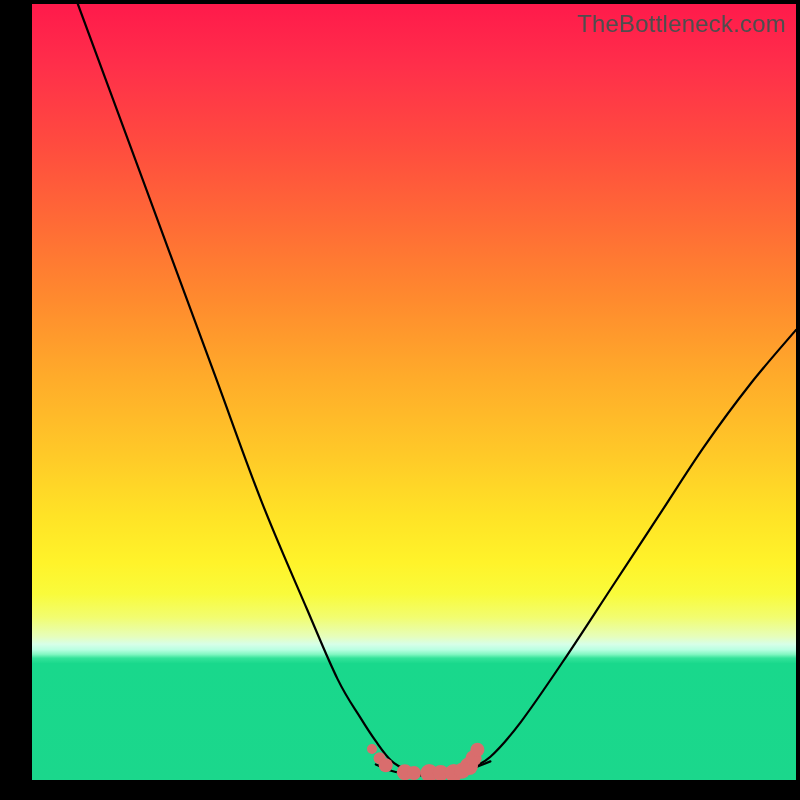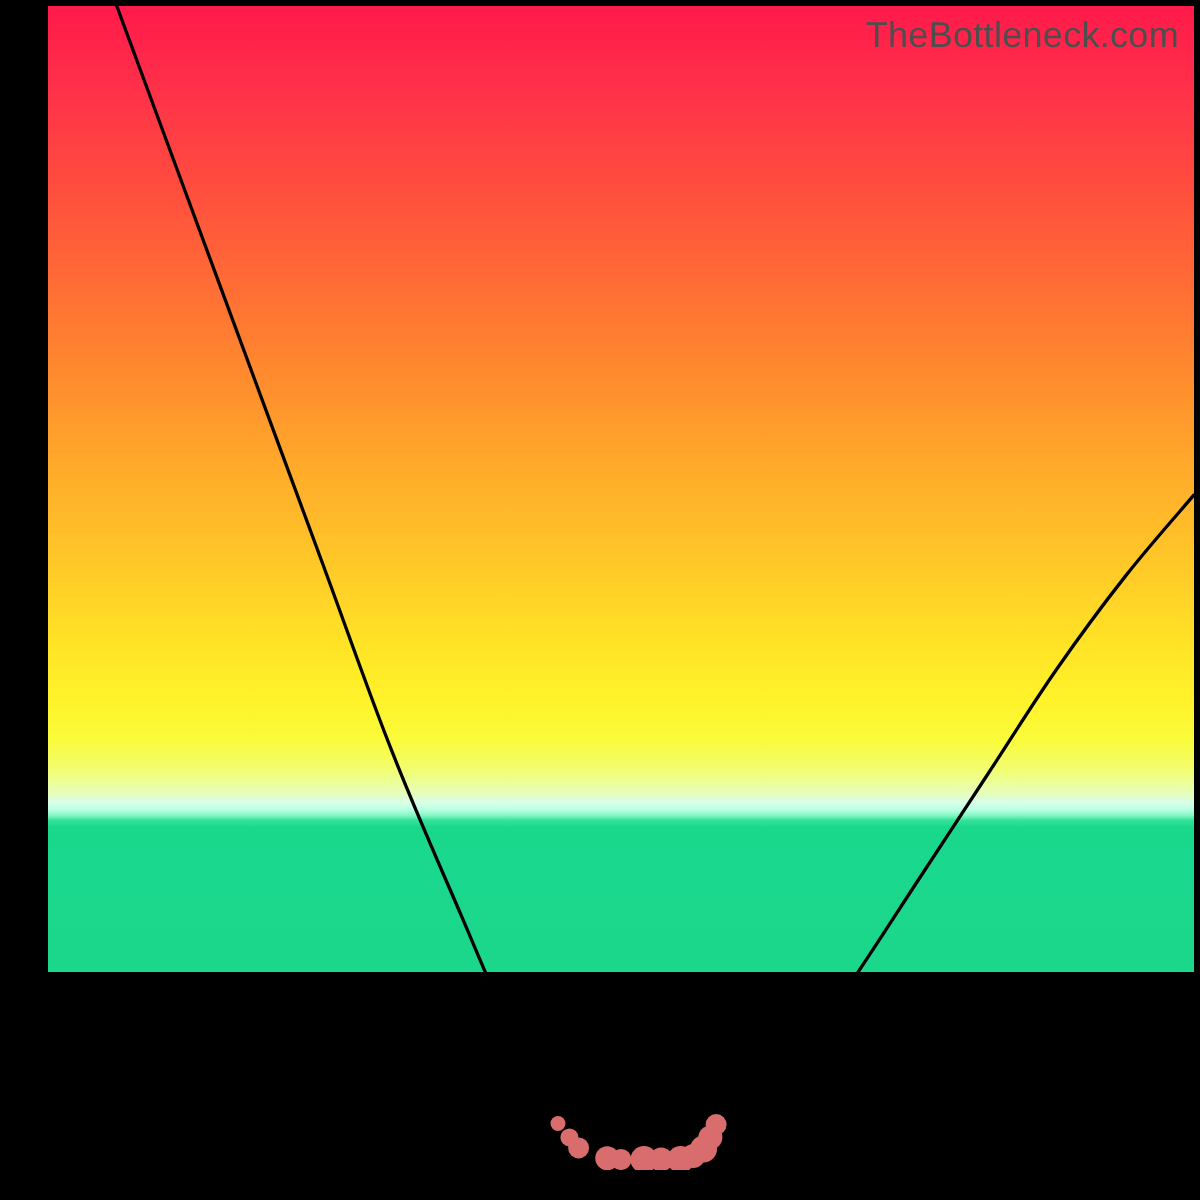--- a/index.html
+++ b/index.html
@@ -22,7 +22,7 @@
     left: 32px;
     top: 4px;
     width: 764px;
-    height: 644px;
+    height: 776px;
     background: linear-gradient(to bottom,
       #ff1a4b 0%,
       #ff2f4a 8%,

